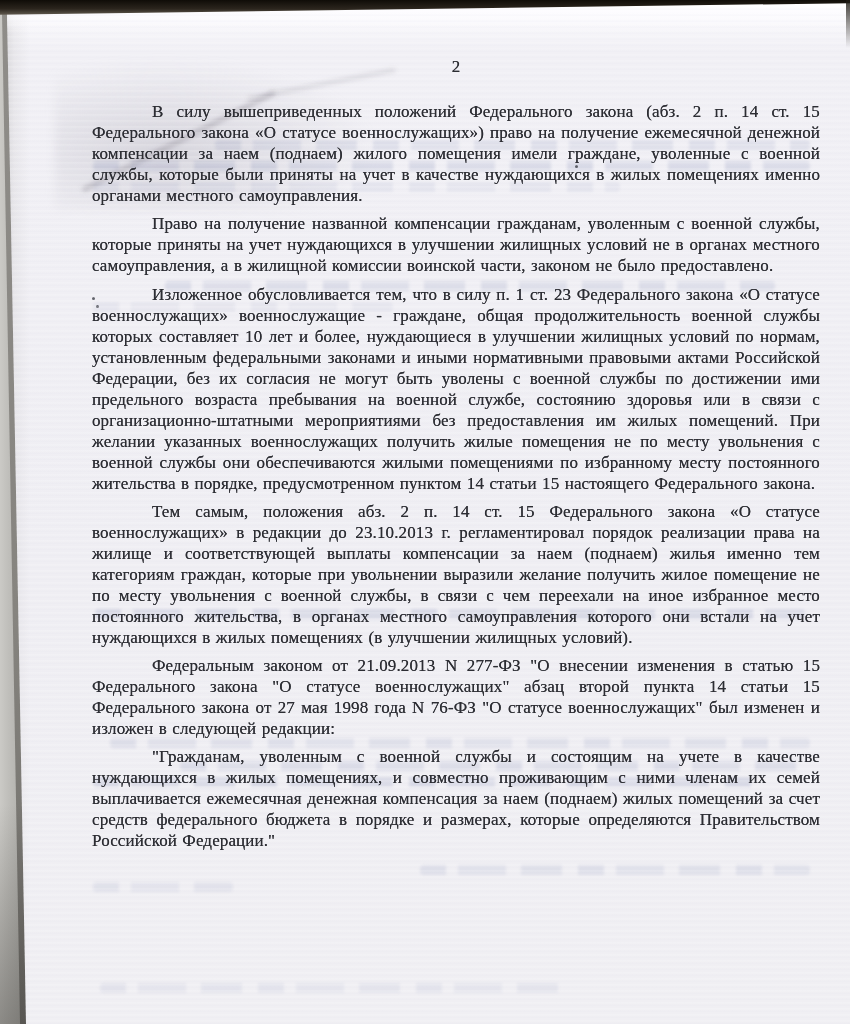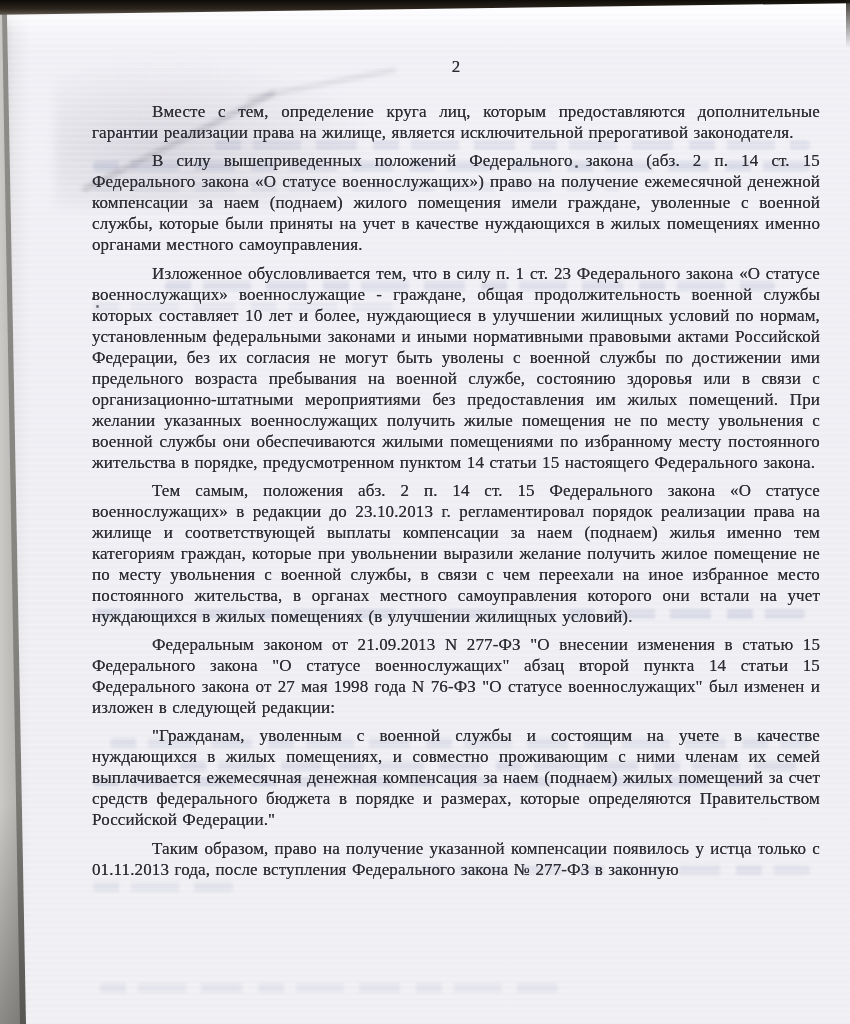--- a/index.html
+++ b/index.html
@@ -120,7 +120,6 @@
 
     <div class="content">
       <div class="page-num">2</div>
-      <p>Вместе с тем, определение круга лиц, которым предоставляются дополнительные гарантии реализации права на жилище, является исключительной прерогативой законодателя.</p>
       <p>В силу вышеприведенных положений Федерального закона (абз. 2 п. 14 ст. 15 Федерального закона «О статусе военнослужащих») право на получение ежемесячной денежной компенсации за наем (поднаем) жилого помещения имели граждане, уволенные с военной службы, которые были приняты на учет в качестве нуждающихся в жилых помещениях именно органами местного самоуправления.</p>
       <p>Изложенное обусловливается тем, что в силу п. 1 ст. 23 Федерального закона «О статусе военнослужащих» военнослужащие - граждане, общая продолжительность военной службы которых составляет 10 лет и более, нуждающиеся в улучшении жилищных условий по нормам, установленным федеральными законами и иными нормативными правовыми актами Российской Федерации, без их согласия не могут быть уволены с военной службы по достижении ими предельного возраста пребывания на военной службе, состоянию здоровья или в связи с организационно-штатными мероприятиями без предоставления им жилых помещений. При желании указанных военнослужащих получить жилые помещения не по месту увольнения с военной службы они обеспечиваются жилыми помещениями по избранному месту постоянного жительства в порядке, предусмотренном пунктом 14 статьи 15 настоящего Федерального закона.</p>
       <p>Тем самым, положения абз. 2 п. 14 ст. 15 Федерального закона «О статусе военнослужащих» в редакции до 23.10.2013 г. регламентировал порядок реализации права на жилище и соответствующей выплаты компенсации за наем (поднаем) жилья именно тем категориям граждан, которые при увольнении выразили желание получить жилое помещение не по месту увольнения с военной службы, в связи с чем переехали на иное избранное место постоянного жительства, в органах местного самоуправления которого они встали на учет нуждающихся в жилых помещениях (в улучшении жилищных условий).</p>

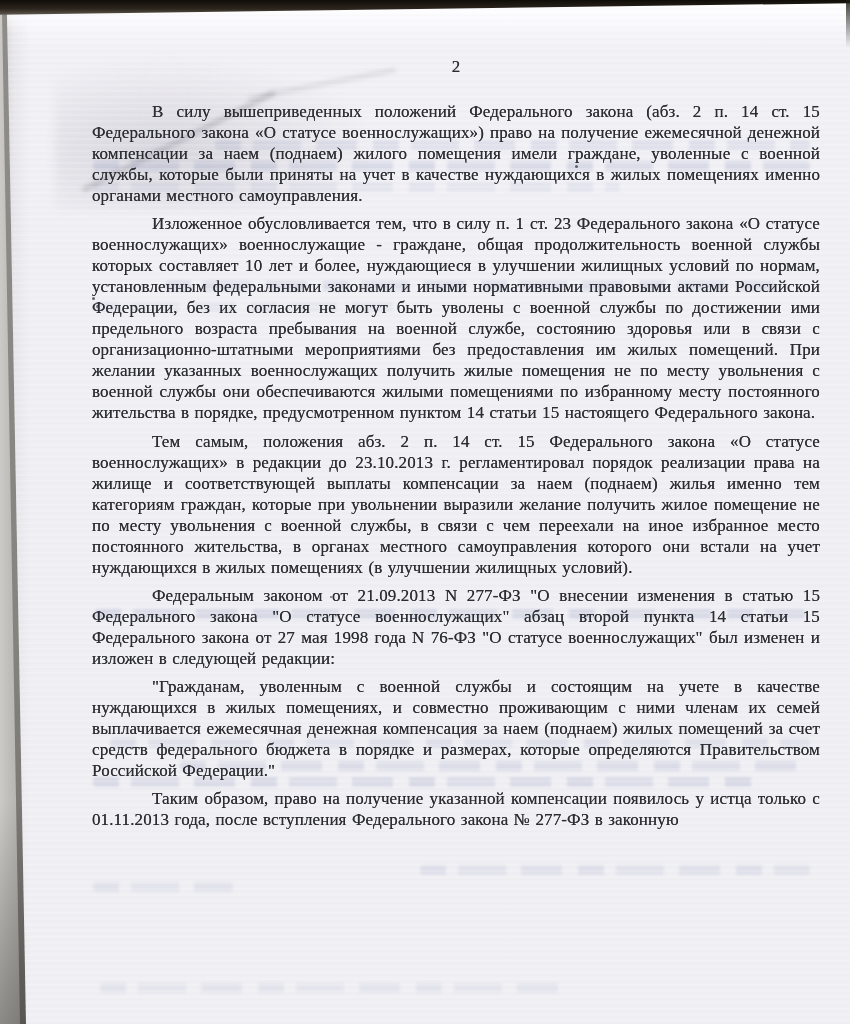--- a/index.html
+++ b/index.html
@@ -121,6 +121,7 @@
     <div class="content">
       <div class="page-num">2</div>
       <p>В силу вышеприведенных положений Федерального закона (абз. 2 п. 14 ст. 15 Федерального закона «О статусе военнослужащих») право на получение ежемесячной денежной компенсации за наем (поднаем) жилого помещения имели граждане, уволенные с военной службы, которые были приняты на учет в качестве нуждающихся в жилых помещениях именно органами местного самоуправления.</p>
+      <p>Право на получение названной компенсации гражданам, уволенным с военной службы, которые приняты на учет нуждающихся в улучшении жилищных условий не в органах местного самоуправления, а в жилищной комиссии воинской части, законом не было предоставлено.</p>
       <p>Изложенное обусловливается тем, что в силу п. 1 ст. 23 Федерального закона «О статусе военнослужащих» военнослужащие - граждане, общая продолжительность военной службы которых составляет 10 лет и более, нуждающиеся в улучшении жилищных условий по нормам, установленным федеральными законами и иными нормативными правовыми актами Российской Федерации, без их согласия не могут быть уволены с военной службы по достижении ими предельного возраста пребывания на военной службе, состоянию здоровья или в связи с организационно-штатными мероприятиями без предоставления им жилых помещений. При желании указанных военнослужащих получить жилые помещения не по месту увольнения с военной службы они обеспечиваются жилыми помещениями по избранному месту постоянного жительства в порядке, предусмотренном пунктом 14 статьи 15 настоящего Федерального закона.</p>
       <p>Тем самым, положения абз. 2 п. 14 ст. 15 Федерального закона «О статусе военнослужащих» в редакции до 23.10.2013 г. регламентировал порядок реализации права на жилище и соответствующей выплаты компенсации за наем (поднаем) жилья именно тем категориям граждан, которые при увольнении выразили желание получить жилое помещение не по месту увольнения с военной службы, в связи с чем переехали на иное избранное место постоянного жительства, в органах местного самоуправления которого они встали на учет нуждающихся в жилых помещениях (в улучшении жилищных условий).</p>
       <p>Федеральным законом от 21.09.2013 N 277-ФЗ "О внесении изменения в статью 15 Федерального закона "О статусе военнослужащих" абзац второй пункта 14 статьи 15 Федерального закона от 27 мая 1998 года N 76-ФЗ "О статусе военнослужащих" был изменен и изложен в следующей редакции:</p>

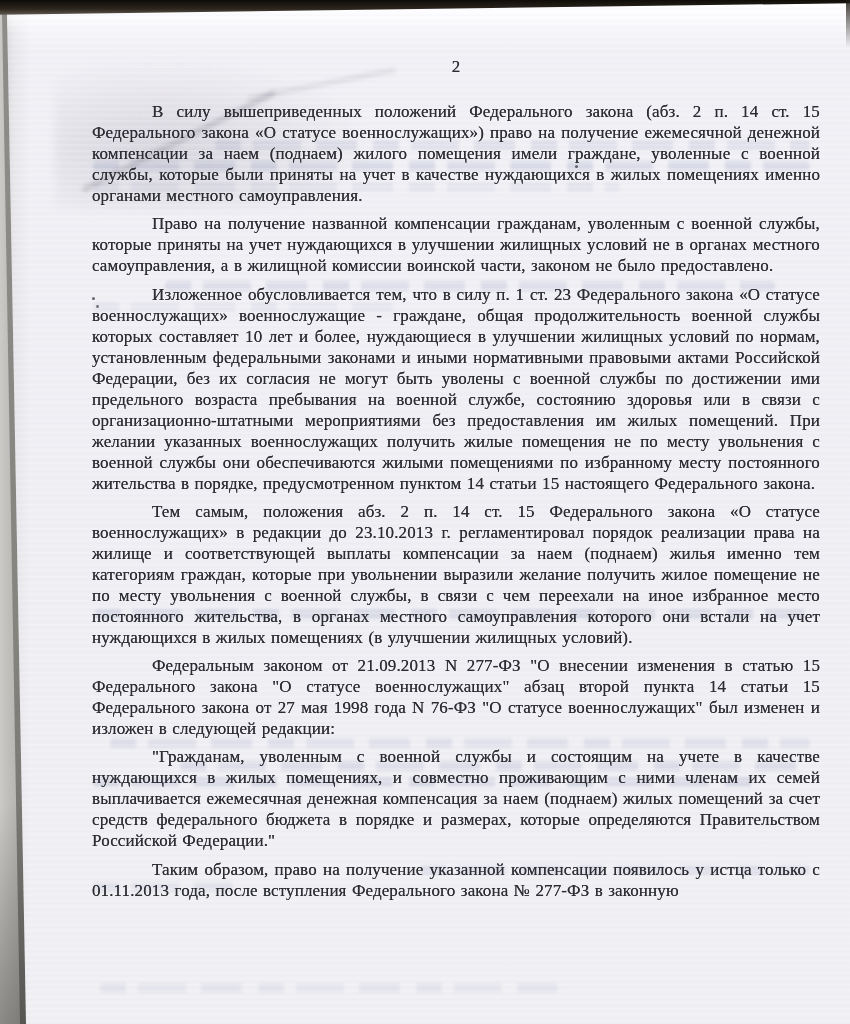--- a/index.html
+++ b/index.html
@@ -126,7 +126,6 @@
       <p>Тем самым, положения абз. 2 п. 14 ст. 15 Федерального закона «О статусе военнослужащих» в редакции до 23.10.2013 г. регламентировал порядок реализации права на жилище и соответствующей выплаты компенсации за наем (поднаем) жилья именно тем категориям граждан, которые при увольнении выразили желание получить жилое помещение не по месту увольнения с военной службы, в связи с чем переехали на иное избранное место постоянного жительства, в органах местного самоуправления которого они встали на учет нуждающихся в жилых помещениях (в улучшении жилищных условий).</p>
       <p>Федеральным законом от 21.09.2013 N 277-ФЗ "О внесении изменения в статью 15 Федерального закона "О статусе военнослужащих" абзац второй пункта 14 статьи 15 Федерального закона от 27 мая 1998 года N 76-ФЗ "О статусе военнослужащих" был изменен и изложен в следующей редакции:</p>
       <p>"Гражданам, уволенным с военной службы и состоящим на учете в качестве нуждающихся в жилых помещениях, и совместно проживающим с ними членам их семей выплачивается ежемесячная денежная компенсация за наем (поднаем) жилых помещений за счет средств федерального бюджета в порядке и размерах, которые определяются Правительством Российской Федерации."</p>
-      <p>Таким образом, право на получение указанной компенсации появилось у истца только с 01.11.2013 года, после вступления Федерального закона № 277-ФЗ в законную</p>
     </div>
   </div>
 

